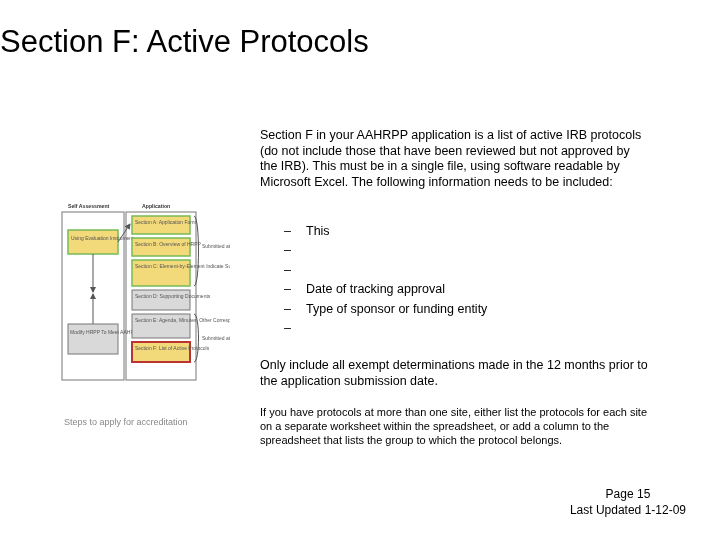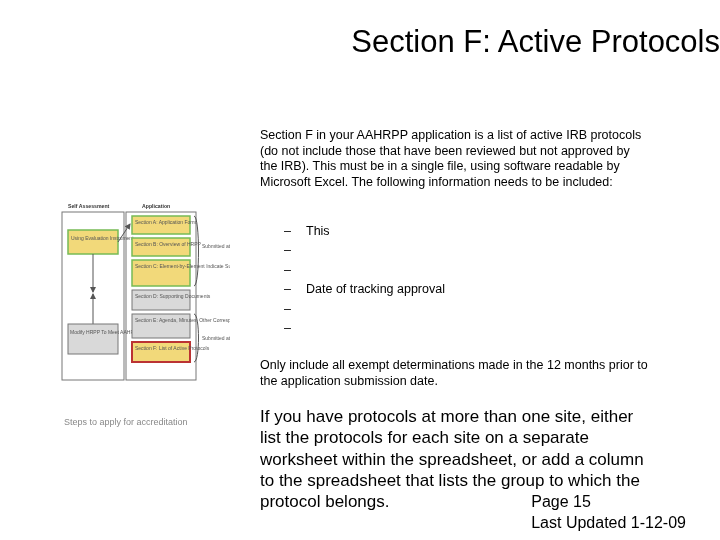--- a/index.html
+++ b/index.html
@@ -23,7 +23,7 @@
     top: 24px;
     left: 0;
     width: 720px;
-    text-align: right;
+    text-align: left;
     font-size: 31px;
     font-weight: normal;
     color: #000;

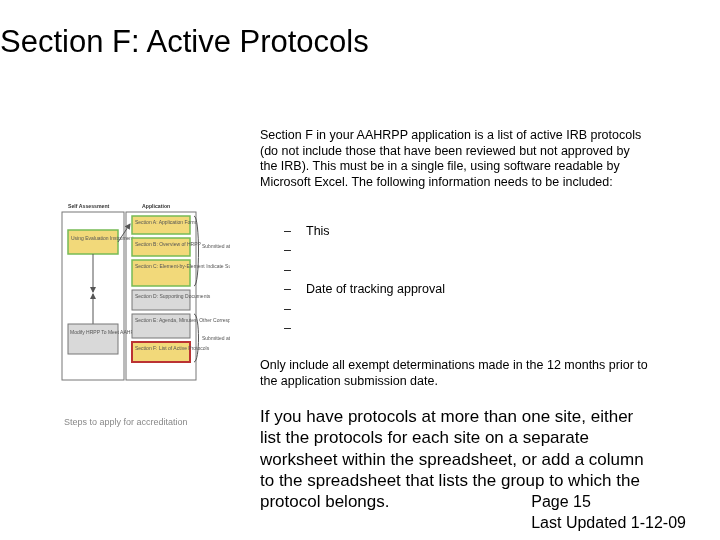--- a/index.html
+++ b/index.html
@@ -128,6 +128,7 @@
       </div>
     <div class="row">
         <span class="dash">–</span>
+        <span>Type of sponsor or funding entity</span>
       </div>
     <div class="row">
         <span class="dash">–</span>

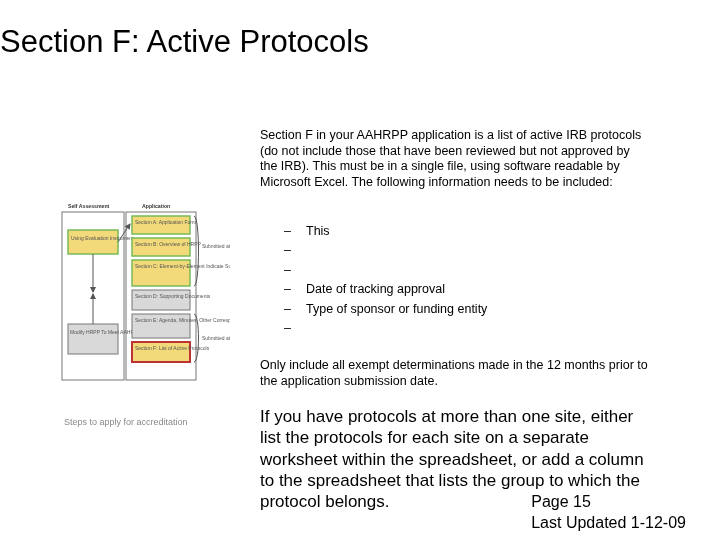--- a/index.html
+++ b/index.html
@@ -66,7 +66,7 @@
     top: 406px;
     left: 260px;
     width: 390px;
-    font-size: 17px;
+    font-size: 11px;
     line-height: 1.25;
   }
   .footer {

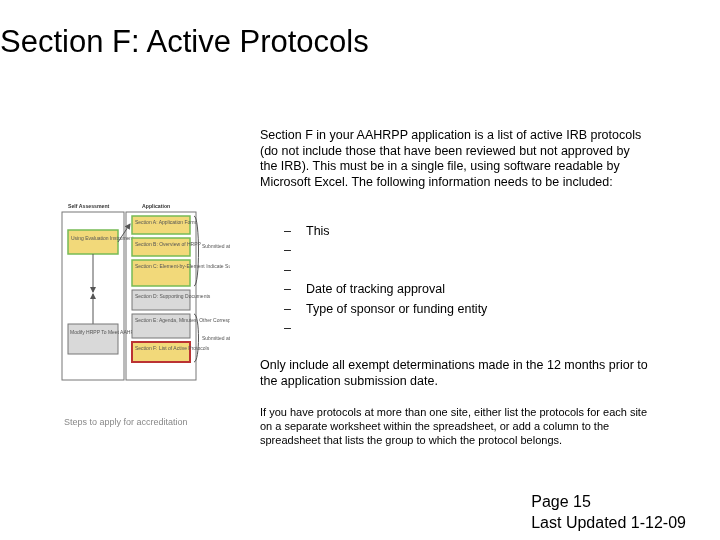--- a/index.html
+++ b/index.html
@@ -71,10 +71,10 @@
   }
   .footer {
     position: absolute;
-    bottom: 6px;
+    bottom: 22px;
     right: 34px;
-    text-align: left;
-    font-size: 16px;
+    text-align: center;
+    font-size: 12px;
     line-height: 1.35;
   }
 

